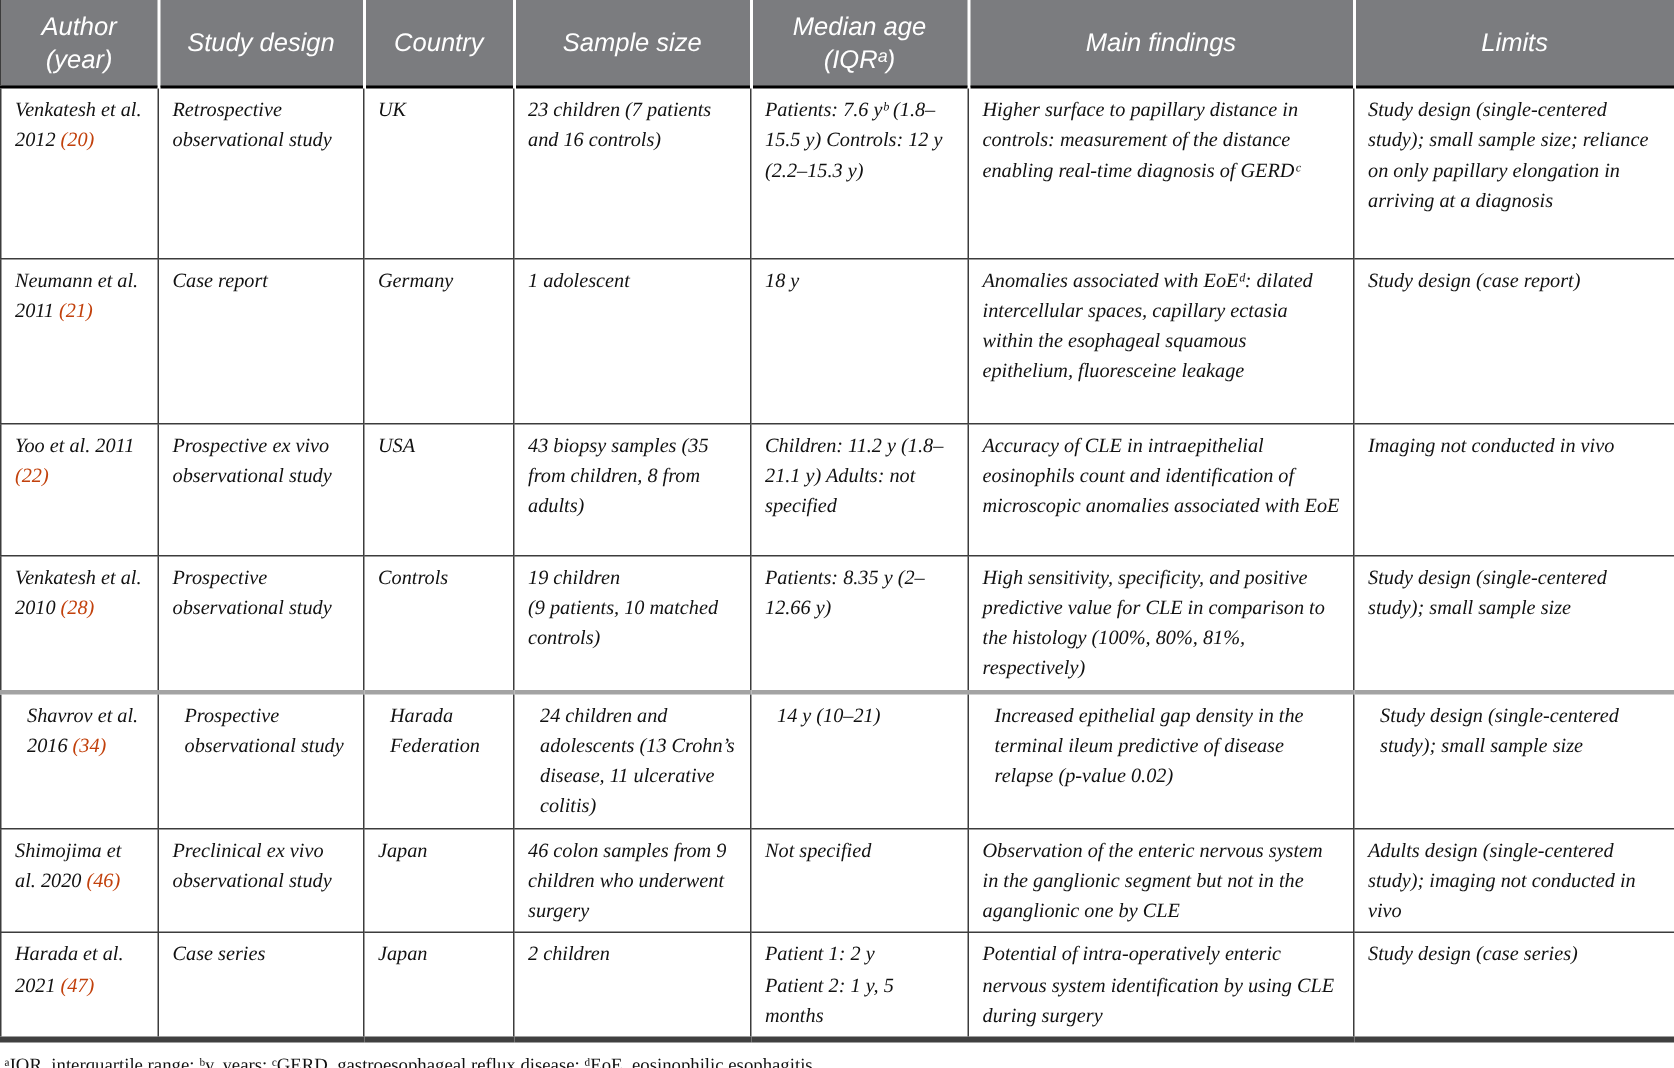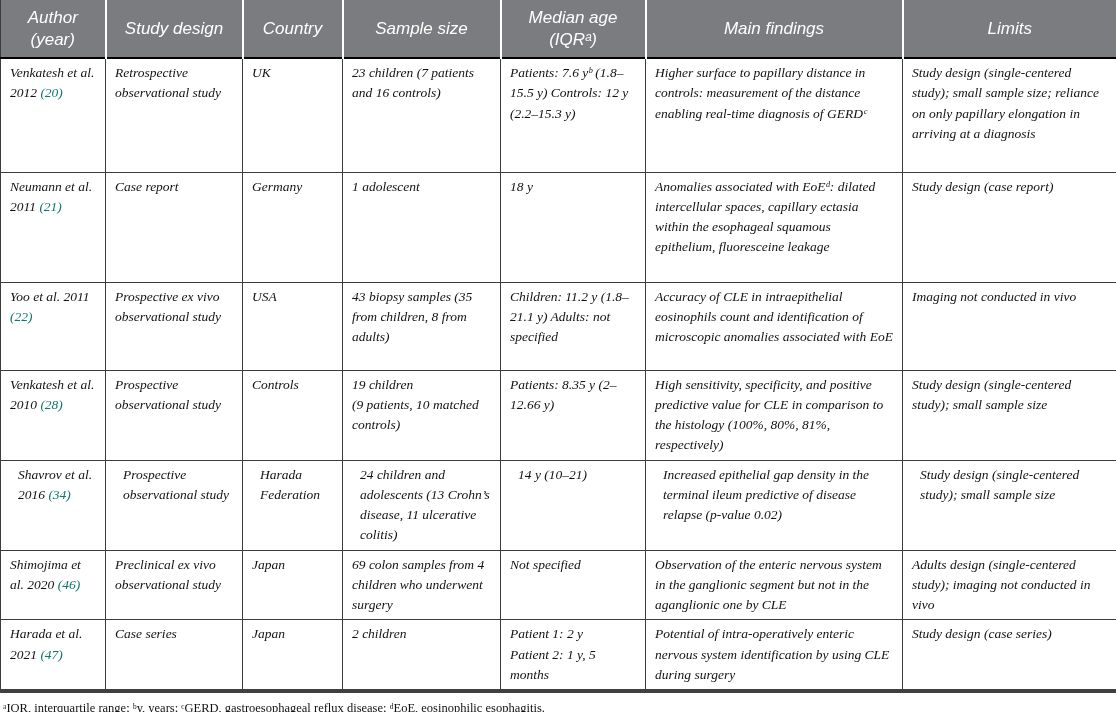--- a/index.html
+++ b/index.html
@@ -66,7 +66,7 @@
   tbody tr:last-child td { border-bottom: 4px solid #404040; }
 
   .ref {
-    color: #0f766e;
+    color: #c2410c;
   }
   .footnote {
     font-size: 12.5px;

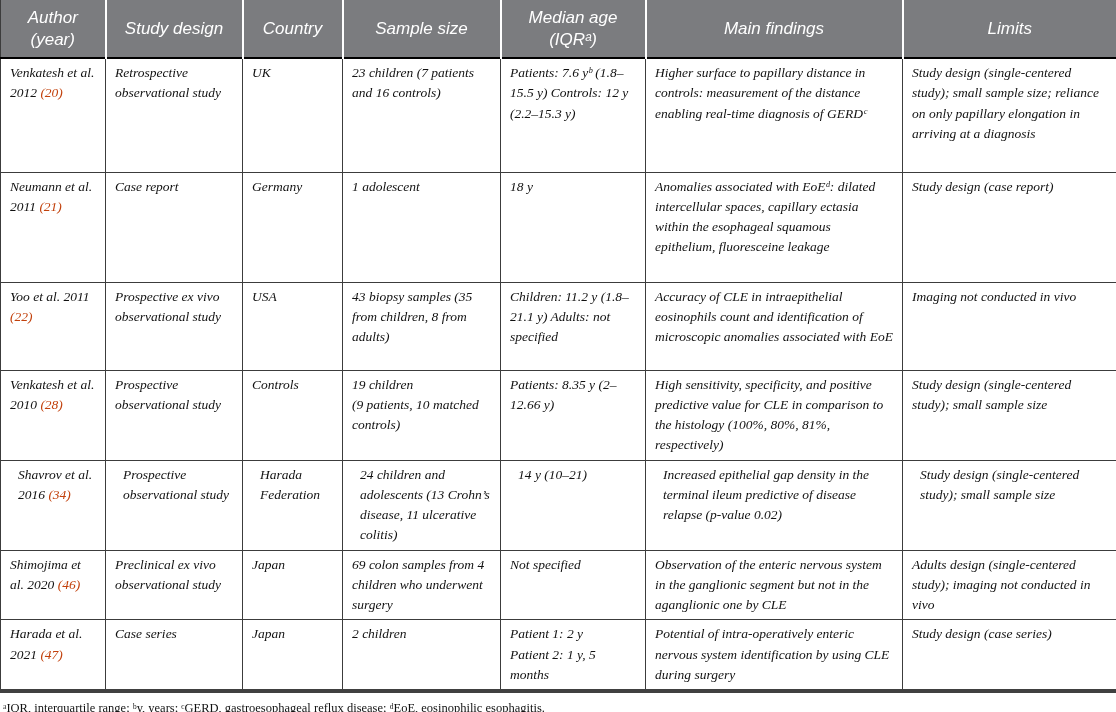--- a/index.html
+++ b/index.html
@@ -62,7 +62,7 @@
 
   
   tbody tr:first-child td { border-top: 2px solid #000000; }
-  tbody tr.section-break td { border-top: 1px solid #a3a3a3; padding-left: 17px; }
+  tbody tr.section-break td { border-top: 3px solid #a3a3a3; padding-left: 17px; }
   tbody tr:last-child td { border-bottom: 4px solid #404040; }
 
   .ref {

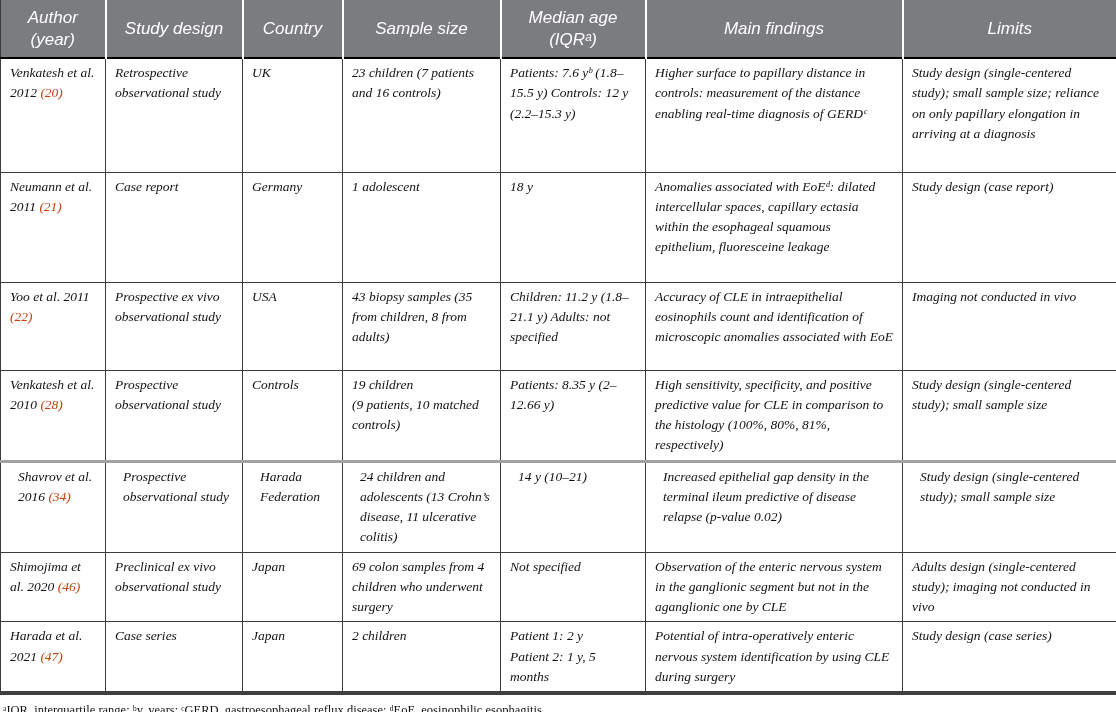--- a/index.html
+++ b/index.html
@@ -169,7 +169,7 @@
         </td>
         <td>Preclinical ex vivo observational study</td>
         <td>Japan</td>
-        <td>69 colon samples from 4 children who underwent surgery</td>
+        <td>46 colon samples from 9 children who underwent surgery</td>
         <td>Not specified</td>
         <td>Observation of the enteric nervous system in the ganglionic segment but not in the aganglionic one by CLE</td>
         <td>Adults design (single-centered study); imaging not conducted in vivo</td>

